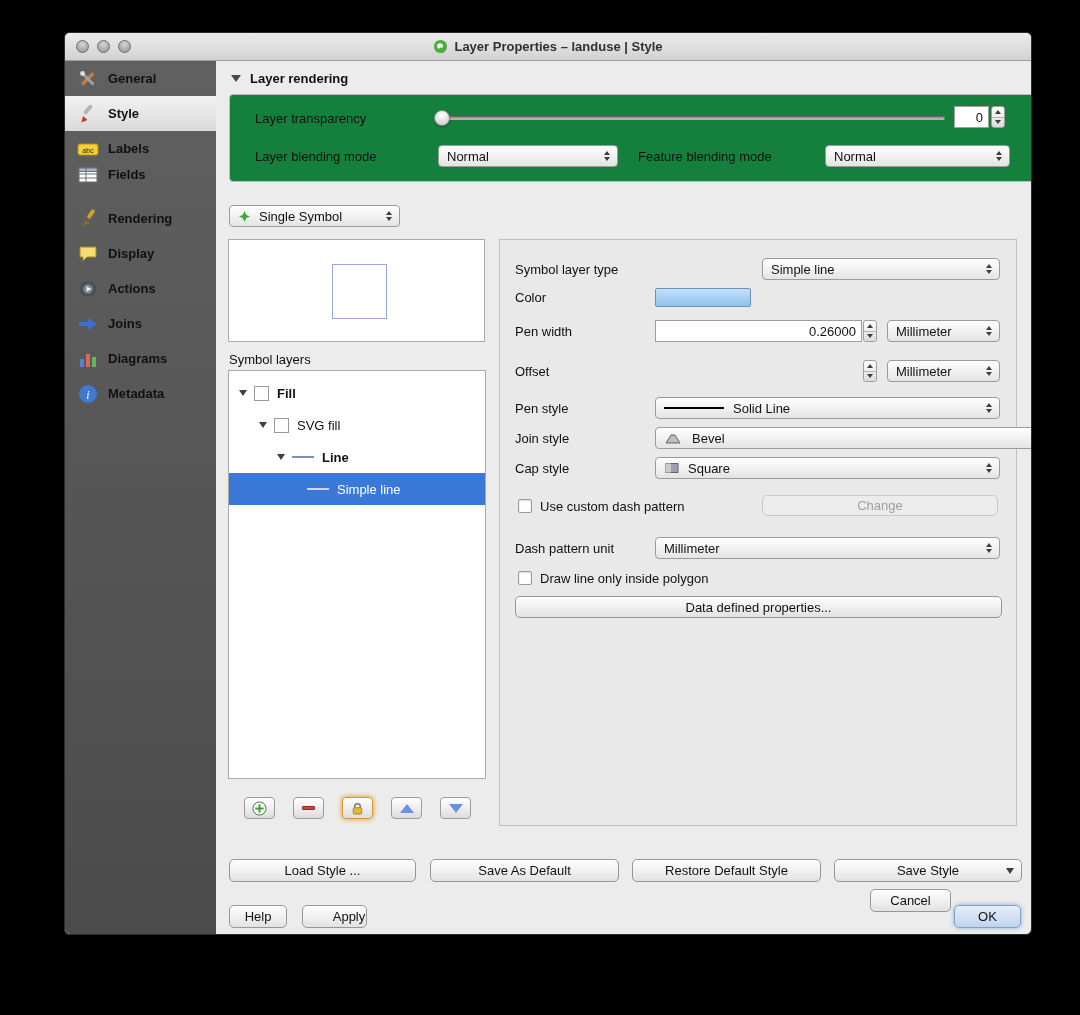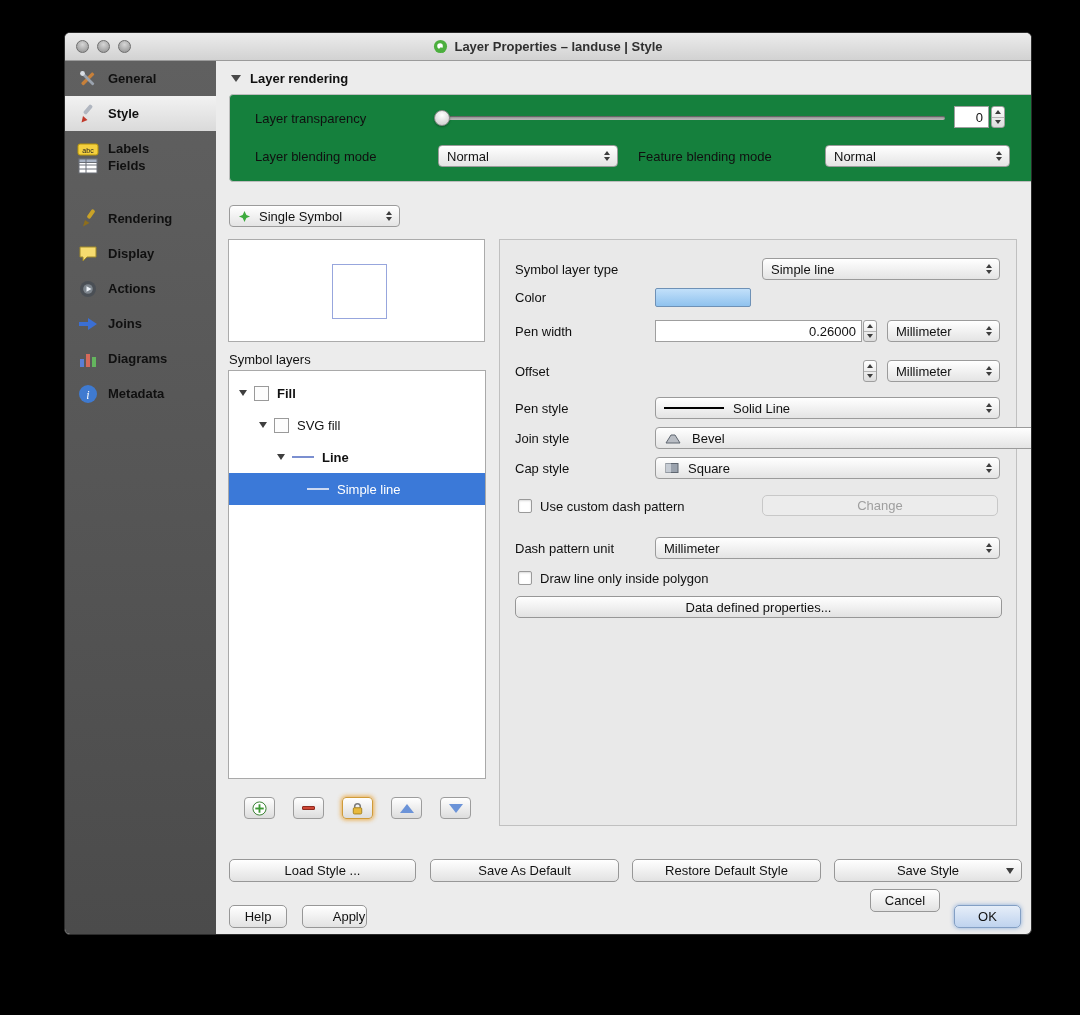--- a/index.html
+++ b/index.html
@@ -155,7 +155,7 @@
           </svg></span>
       <span class="lbl">Labels</span>
     </div>
-    <div class="side-item" style="top:87px">
+    <div class="side-item" style="top:96px">
       <span class="side-icon"><svg viewBox="0 0 22 22">
             <rect x="2" y="4" width="18" height="14" fill="#fff" stroke="#6b6f76"></rect>
             <rect x="2" y="4" width="18" height="3.5" fill="#aab4c4" stroke="#6b6f76"></rect>

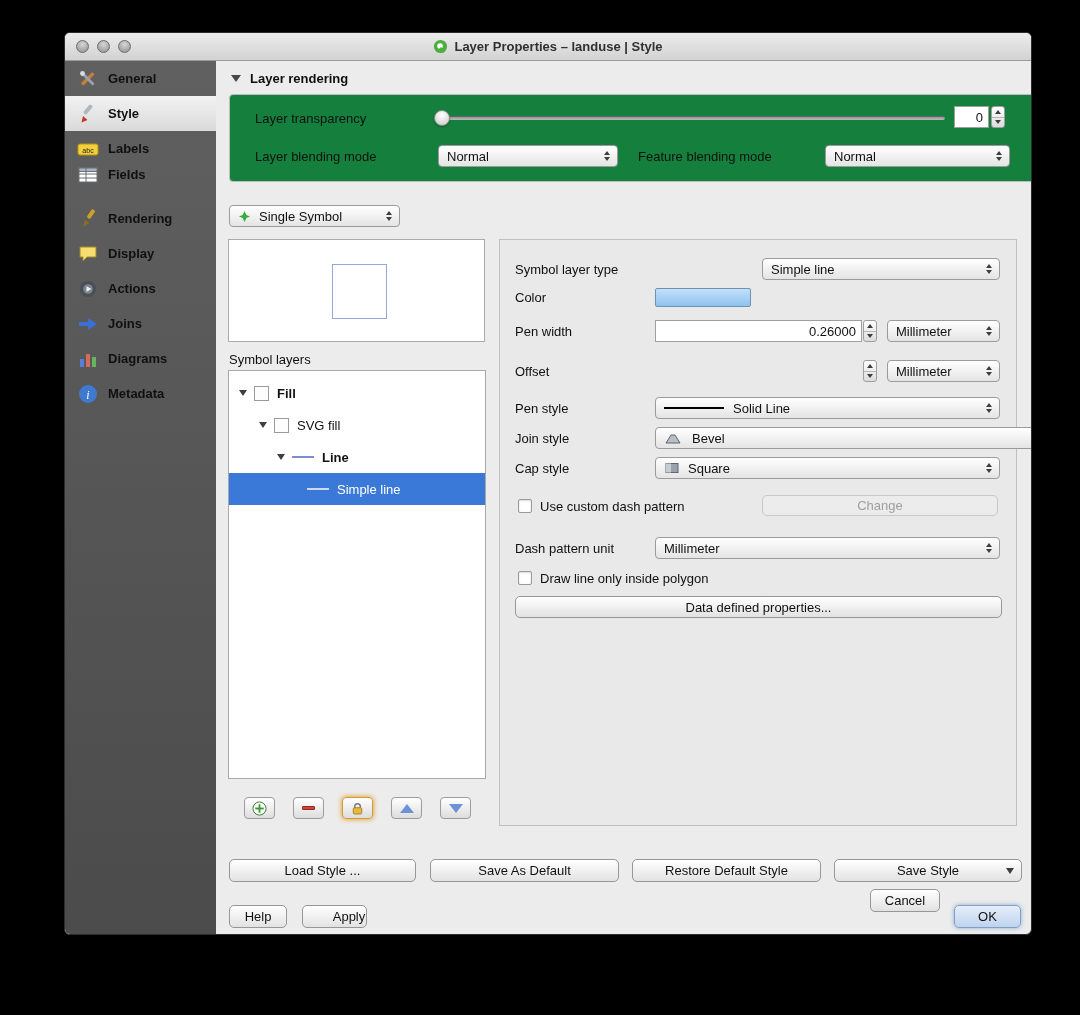--- a/index.html
+++ b/index.html
@@ -448,7 +448,7 @@
   <div class="btn" style="left:237px; top:872px; width:65px; height:23px;padding-left:29px;">
     <span>Apply</span>
   </div>
-  <div class="btn" style="left:805px; top:856px; width:70px; height:23px;text-align:center;">
+  <div class="btn" style="left:805px; top:856px; width:81px; height:23px;text-align:center;">
     <span>Cancel</span>
   </div>
   <div class="btn default" style="left:889px; top:872px; width:67px; height:23px;">

